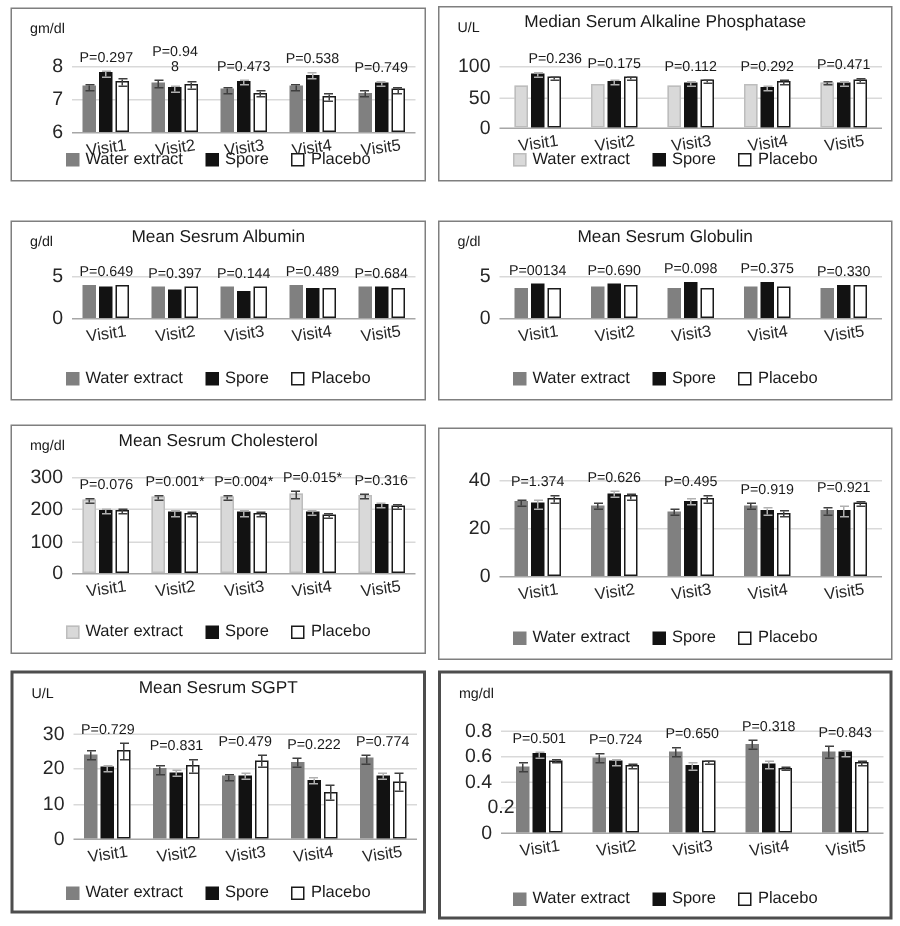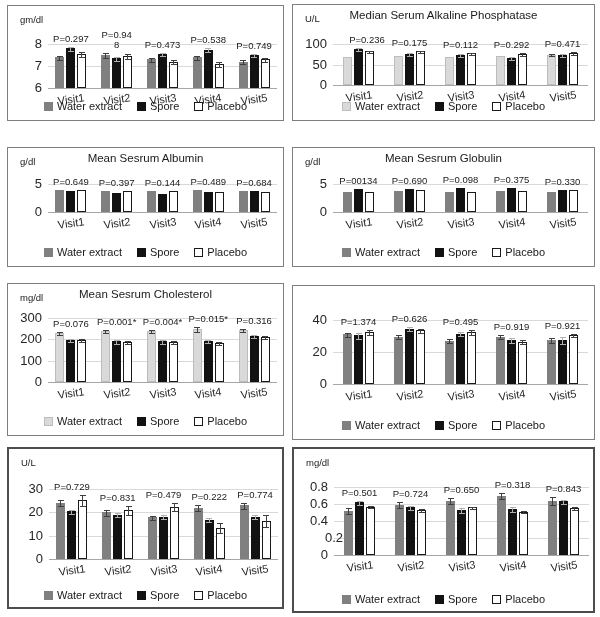--- a/index.html
+++ b/index.html
@@ -139,7 +139,7 @@
       <div class="err" style="left: 73.5px; width: 6px; top: 45.56px; height: 1.64px; border-top: 1px solid rgb(63, 63, 63); border-bottom: 1px solid rgb(63, 63, 63);">
         <i style="background: rgb(63, 63, 63);"></i>
       </div>
-      <div class="p-label" style="left: 43px; width: 62px; top: 30.305px;">P=0.236</div>
+      <div class="p-label" style="left: 33px; width: 62px; top: 30.305px; text-align: right;">P=0.236</div>
       <div class="x-tick" style="left: 42.5px; width: 46px; top: 85px;">Visit1</div>
       <div class="bar" style="left: 101px; top: 51.3px; width: 9px; height: 28.7px; background: rgb(217, 217, 217); border: 1px solid rgb(189, 189, 189);"></div>
       <div class="bar" style="left: 112px; top: 48.84px; width: 9px; height: 31.16px; background: rgb(18, 18, 18);"></div>

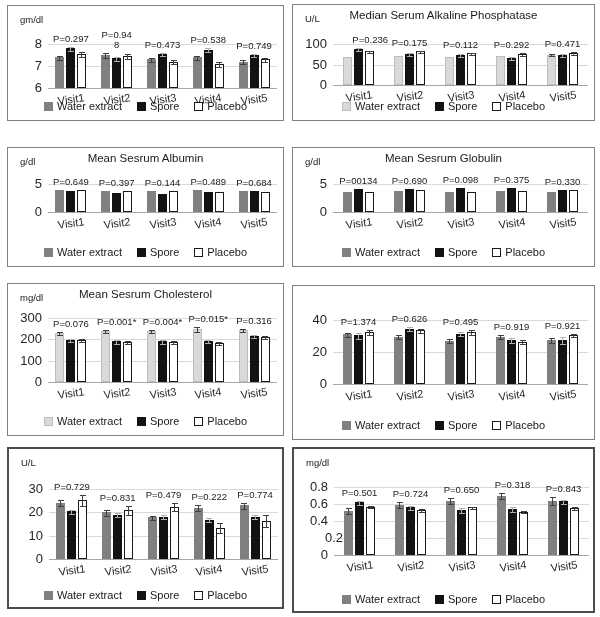--- a/index.html
+++ b/index.html
@@ -486,6 +486,7 @@
       </div>
     </div>
     <div class="panel" style="left: 7px; top: 447px; width: 277px; height: 162px; border: 2px solid rgb(77, 77, 77);">
+      <div class="chart-title">Mean Sesrum SGPT</div>
       <div class="unit-label">U/L</div>
       <div class="gridline" style="left: 40px; width: 229px; top: 40px; background: rgb(217, 217, 217);"></div>
       <div class="y-tick" style="left: 4px; top: 33px;">30</div>

